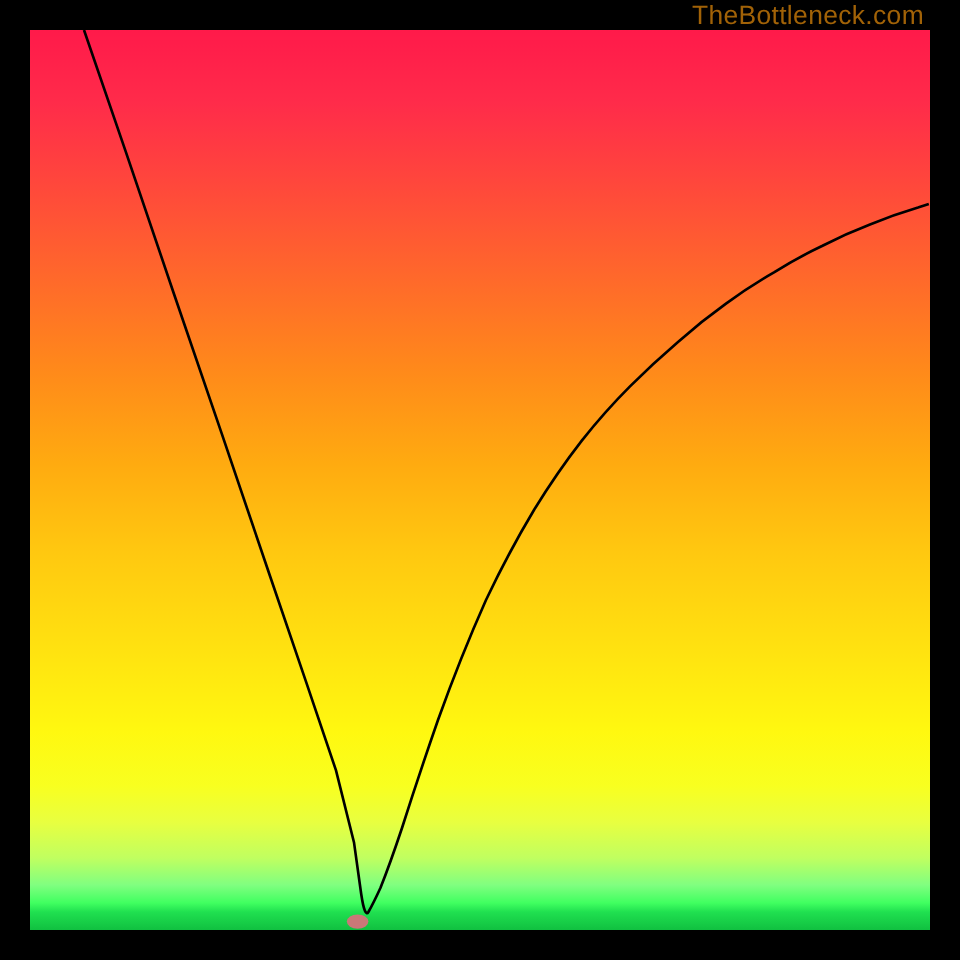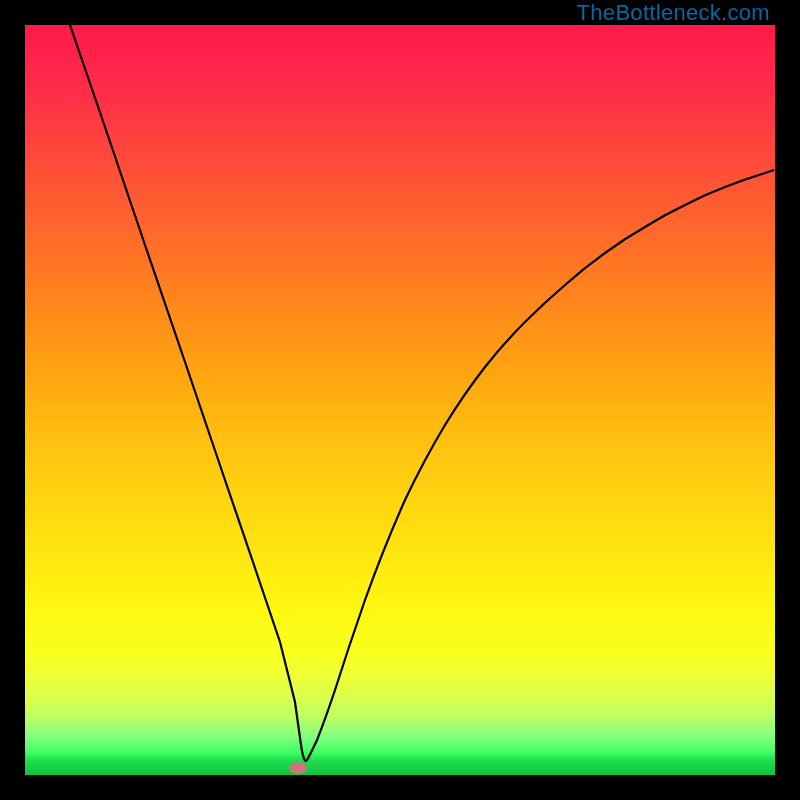--- a/index.html
+++ b/index.html
@@ -32,7 +32,7 @@
     position: absolute;
     top: 0px;
     right: 30px;
-    color: #0369a1;
+    color: #a16207;
     font-size: 22px;
     font-weight: 500;
     letter-spacing: 0.3px;

